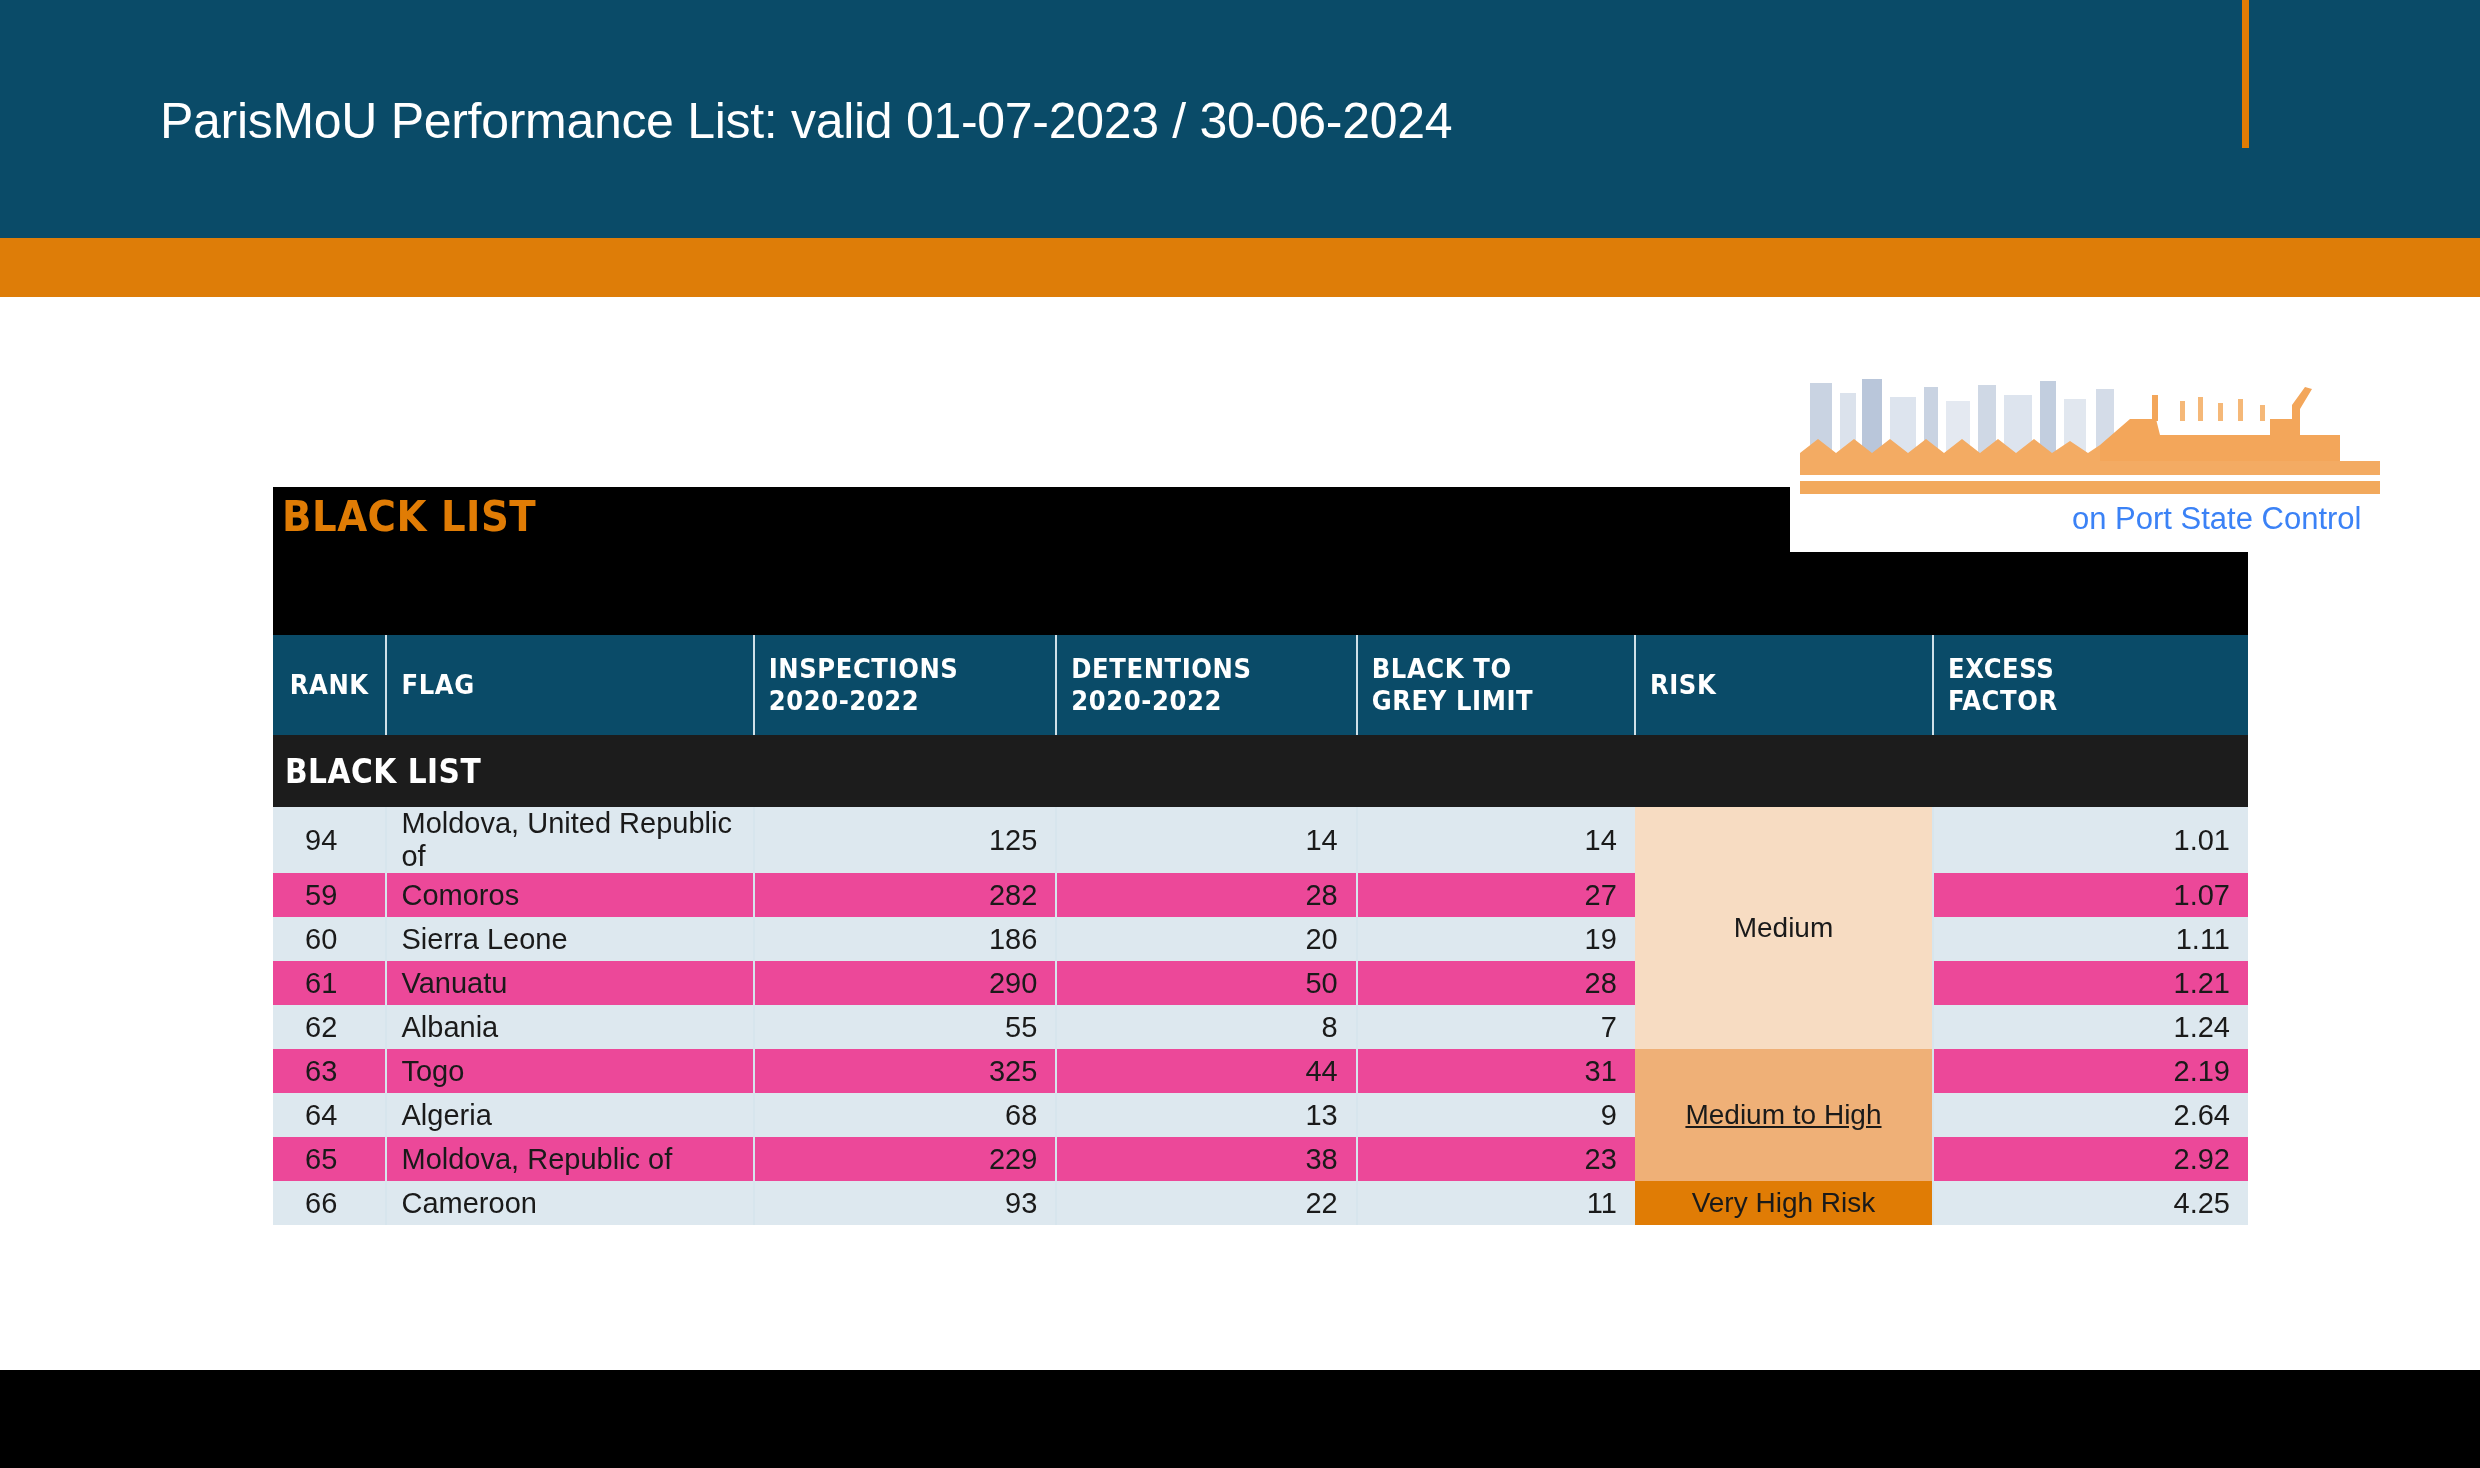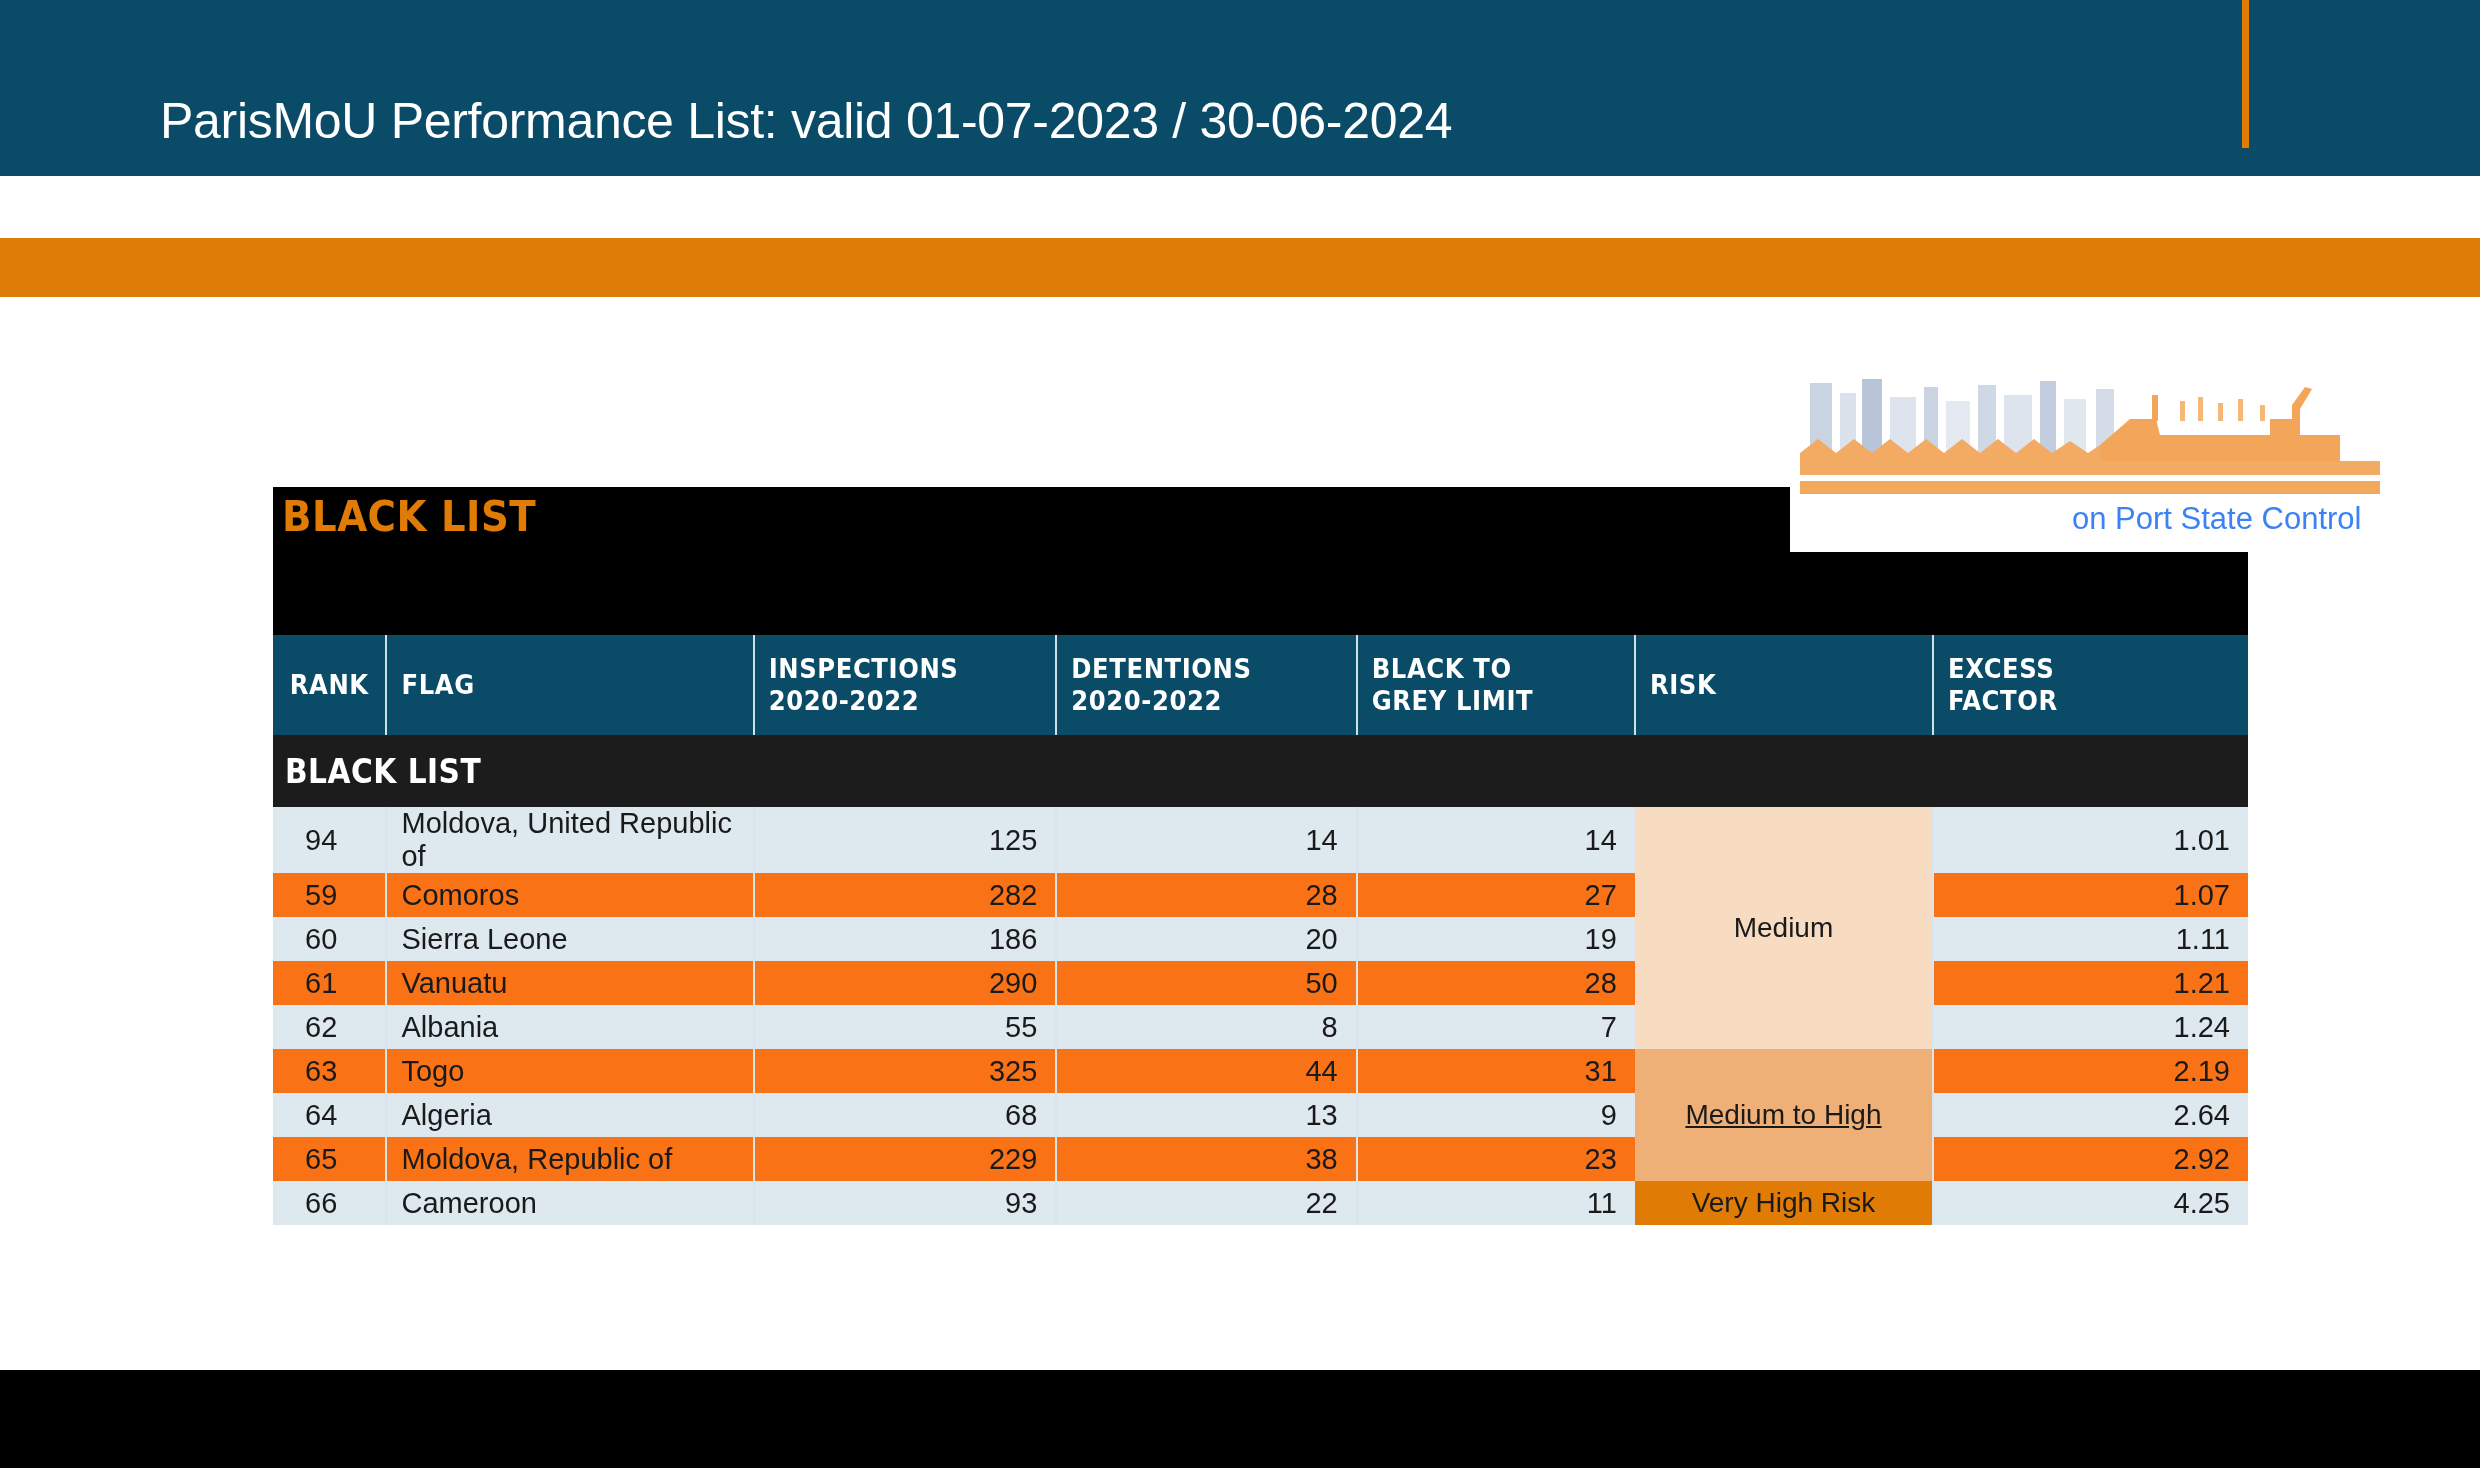--- a/index.html
+++ b/index.html
@@ -21,7 +21,7 @@
     position: absolute;
     left: 0; top: 0;
     width: 2480px;
-    height: 176px;
+    height: 296px;
     background: #0a4b68;
     text-decoration: underline;
   }

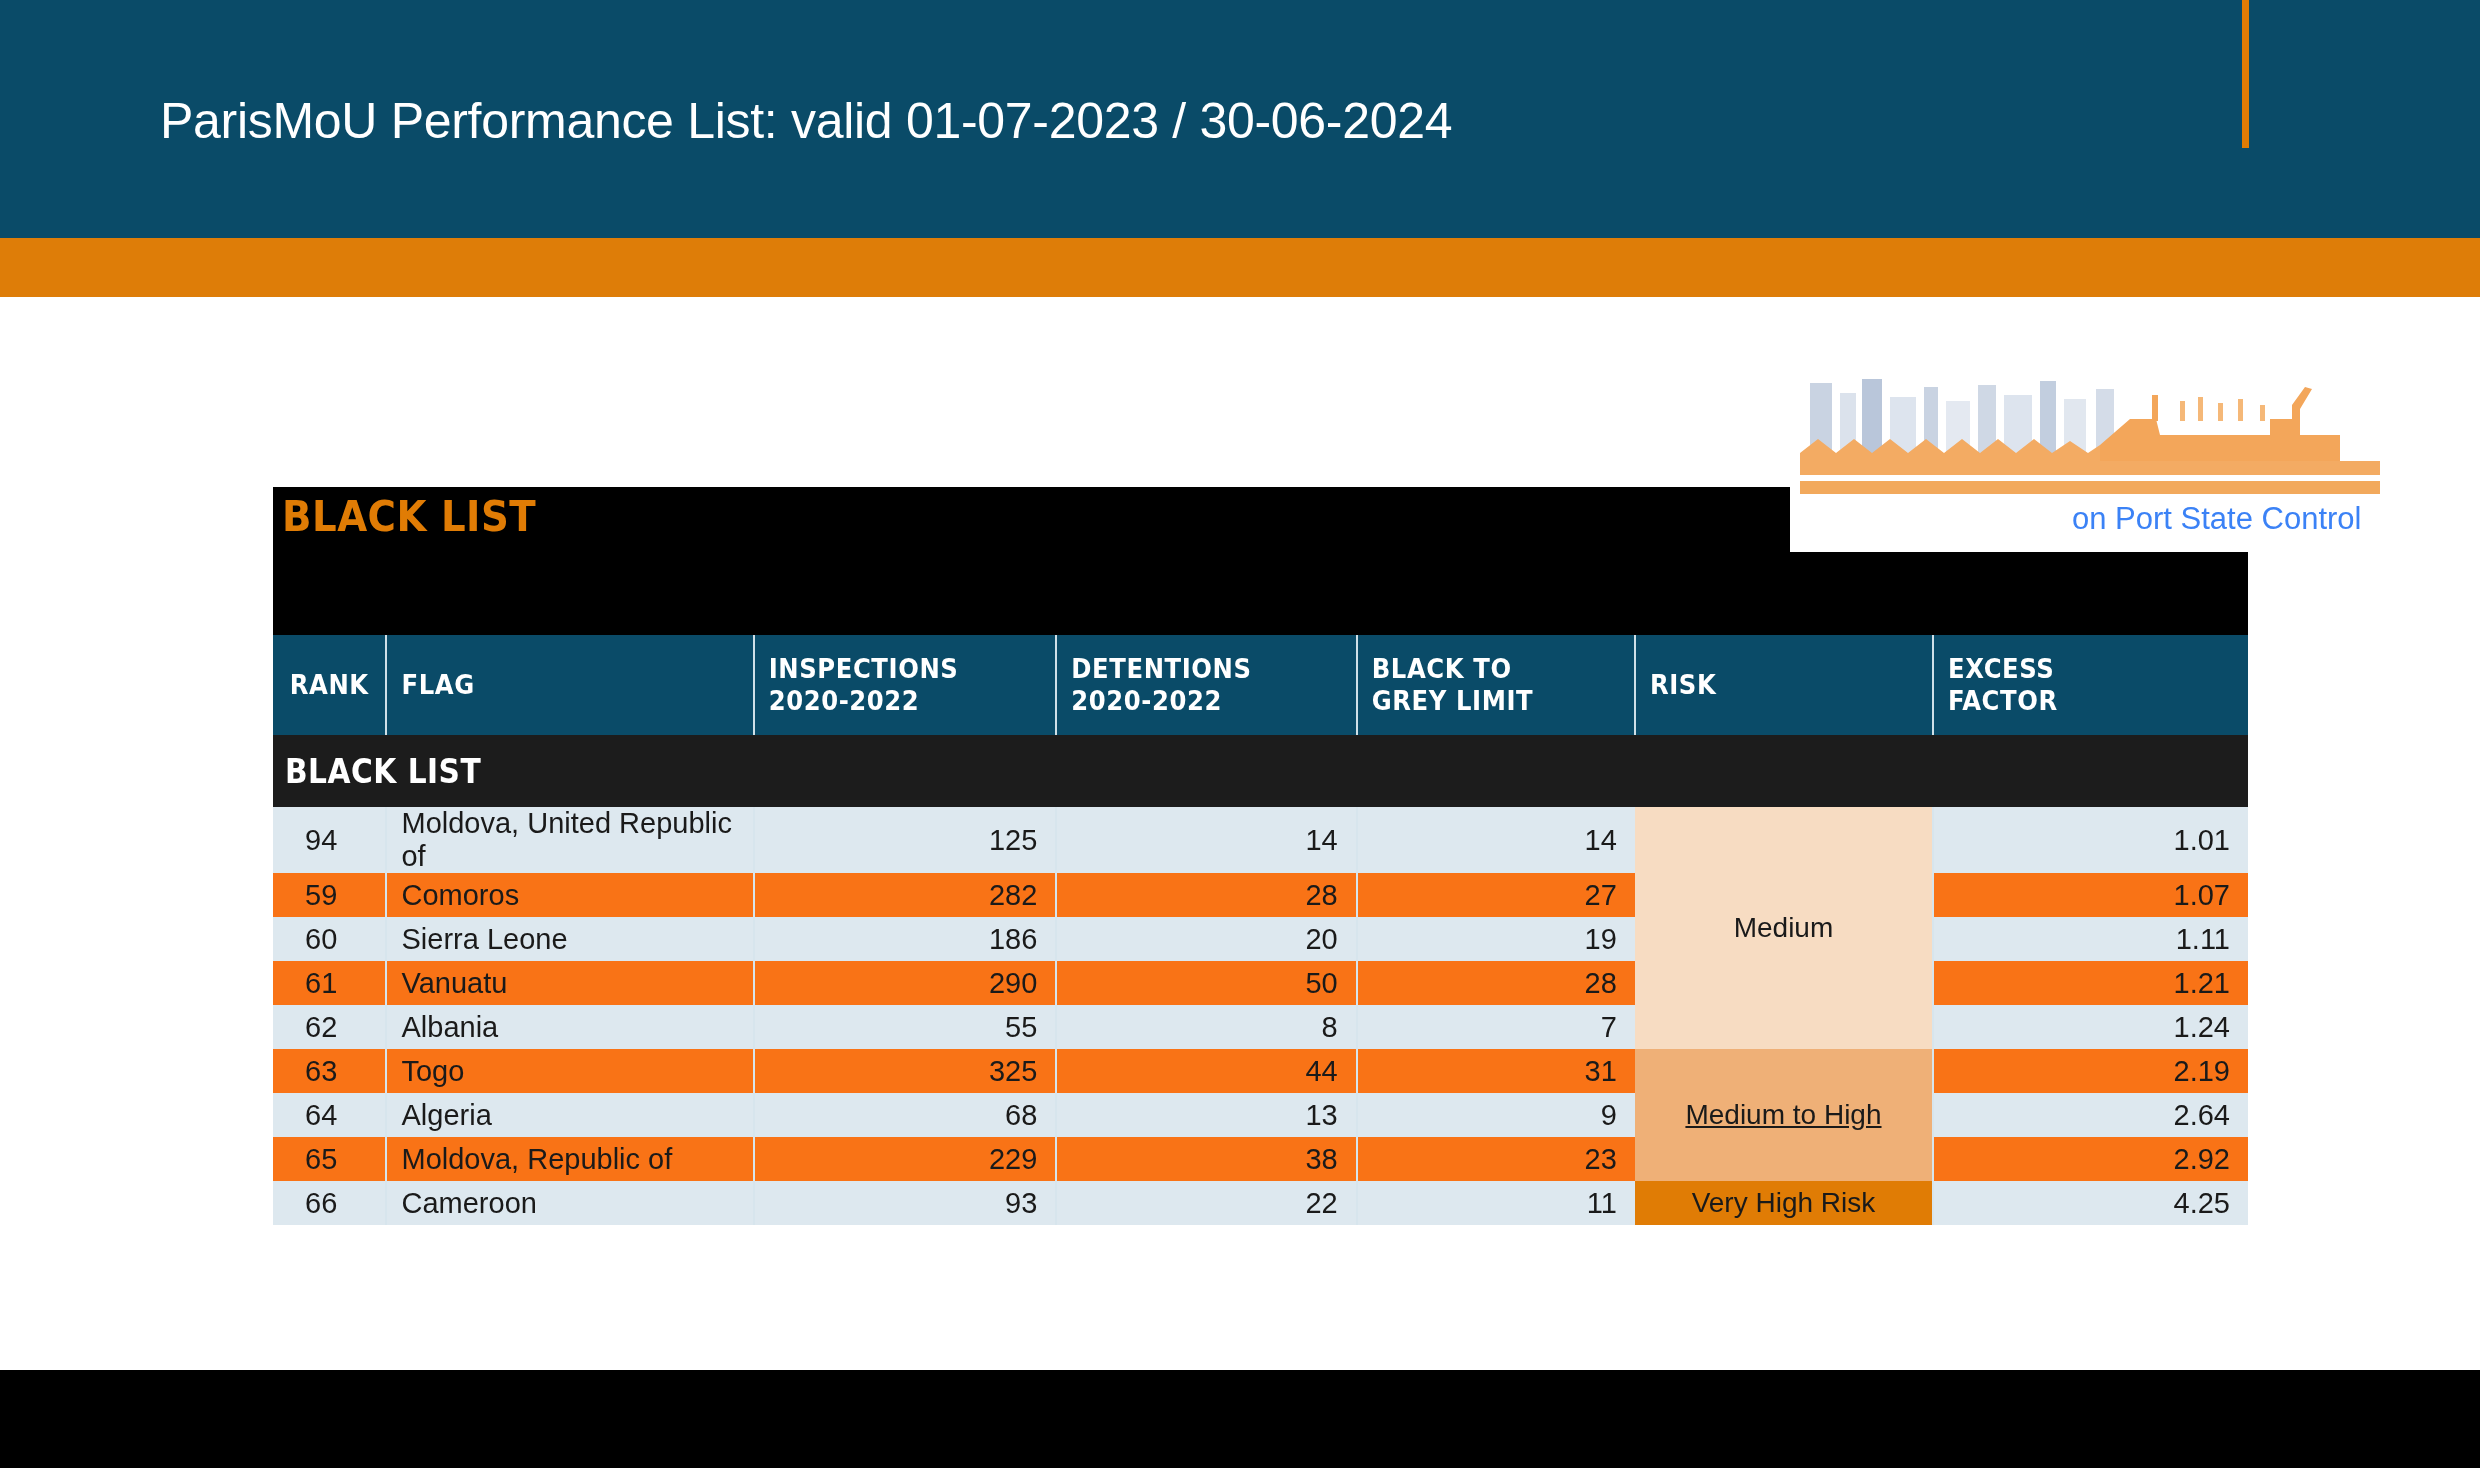--- a/index.html
+++ b/index.html
@@ -172,7 +172,7 @@
     height: 44px;
     font-size: 29px;
     color: #1a1a1a;
-    background: #f97316;
+    background: #ec4899;
     border-left: 2px solid #d7e5ed;
     font-family: "Liberation Sans", sans-serif;
   }

